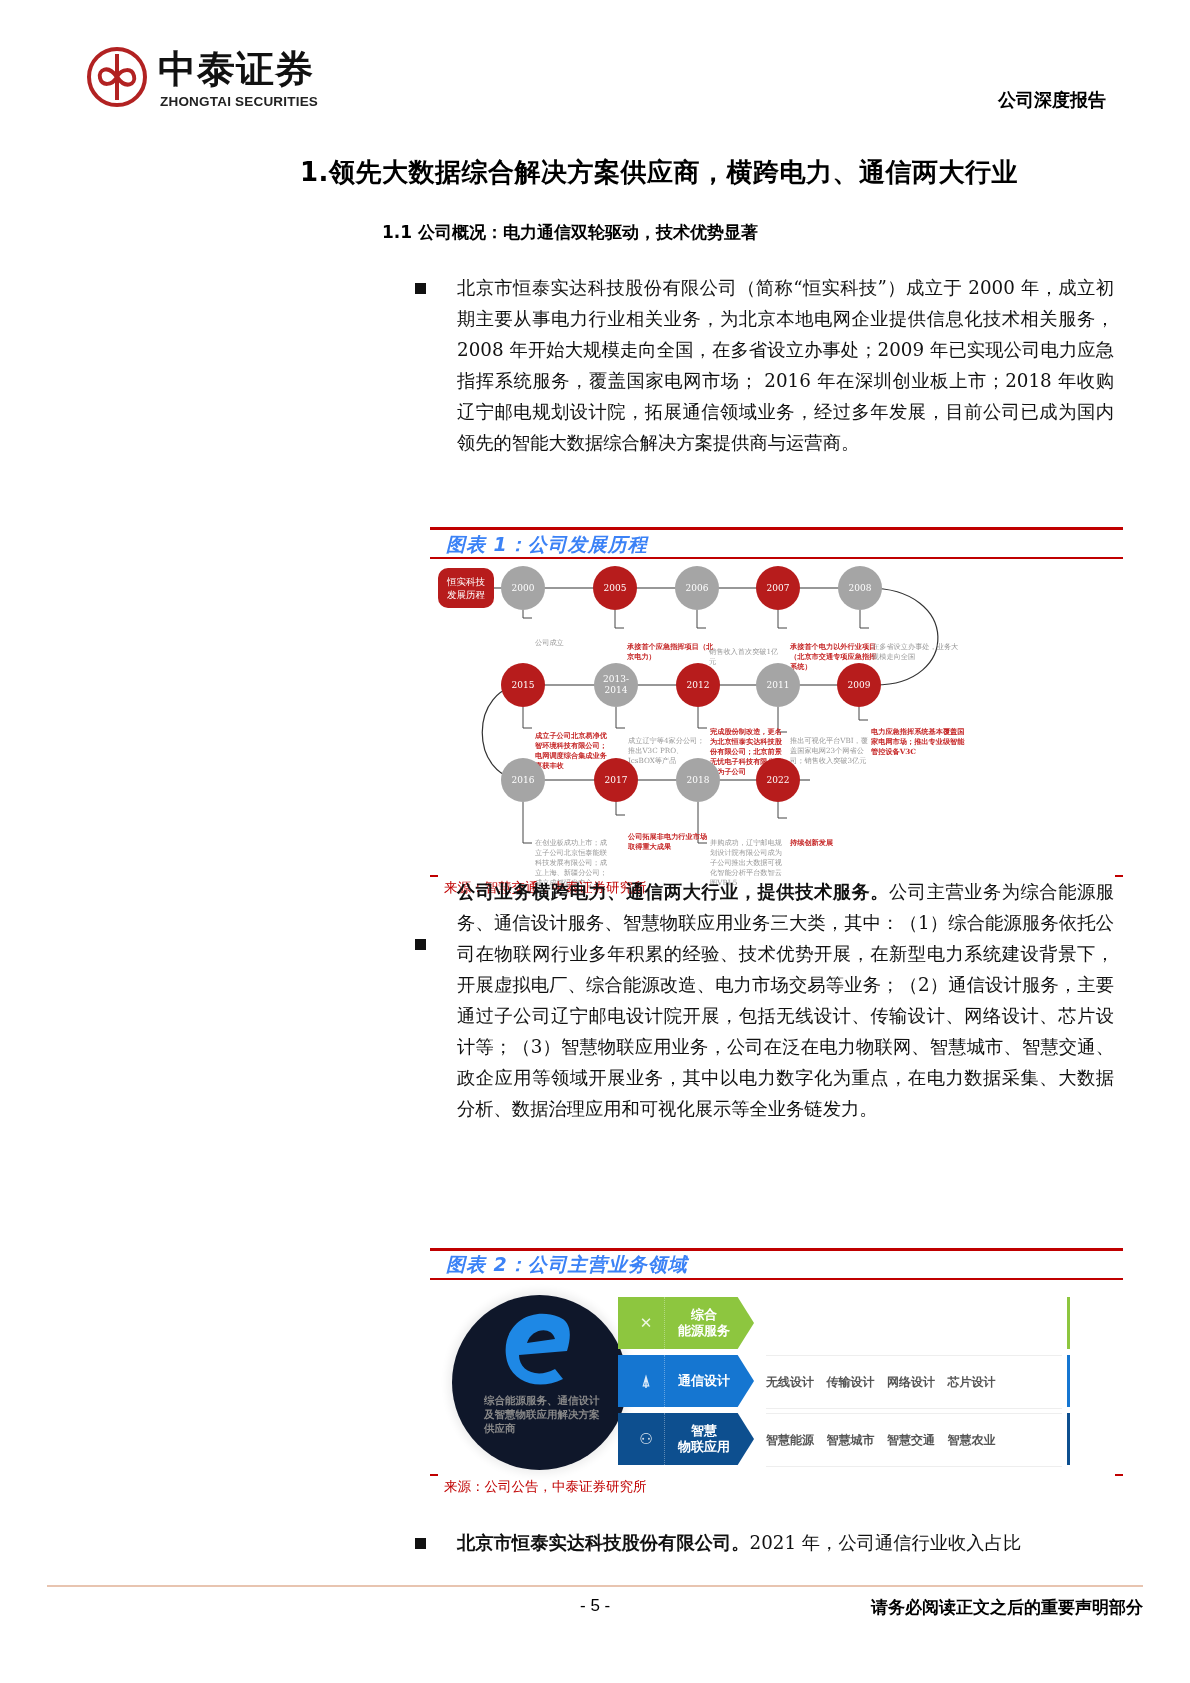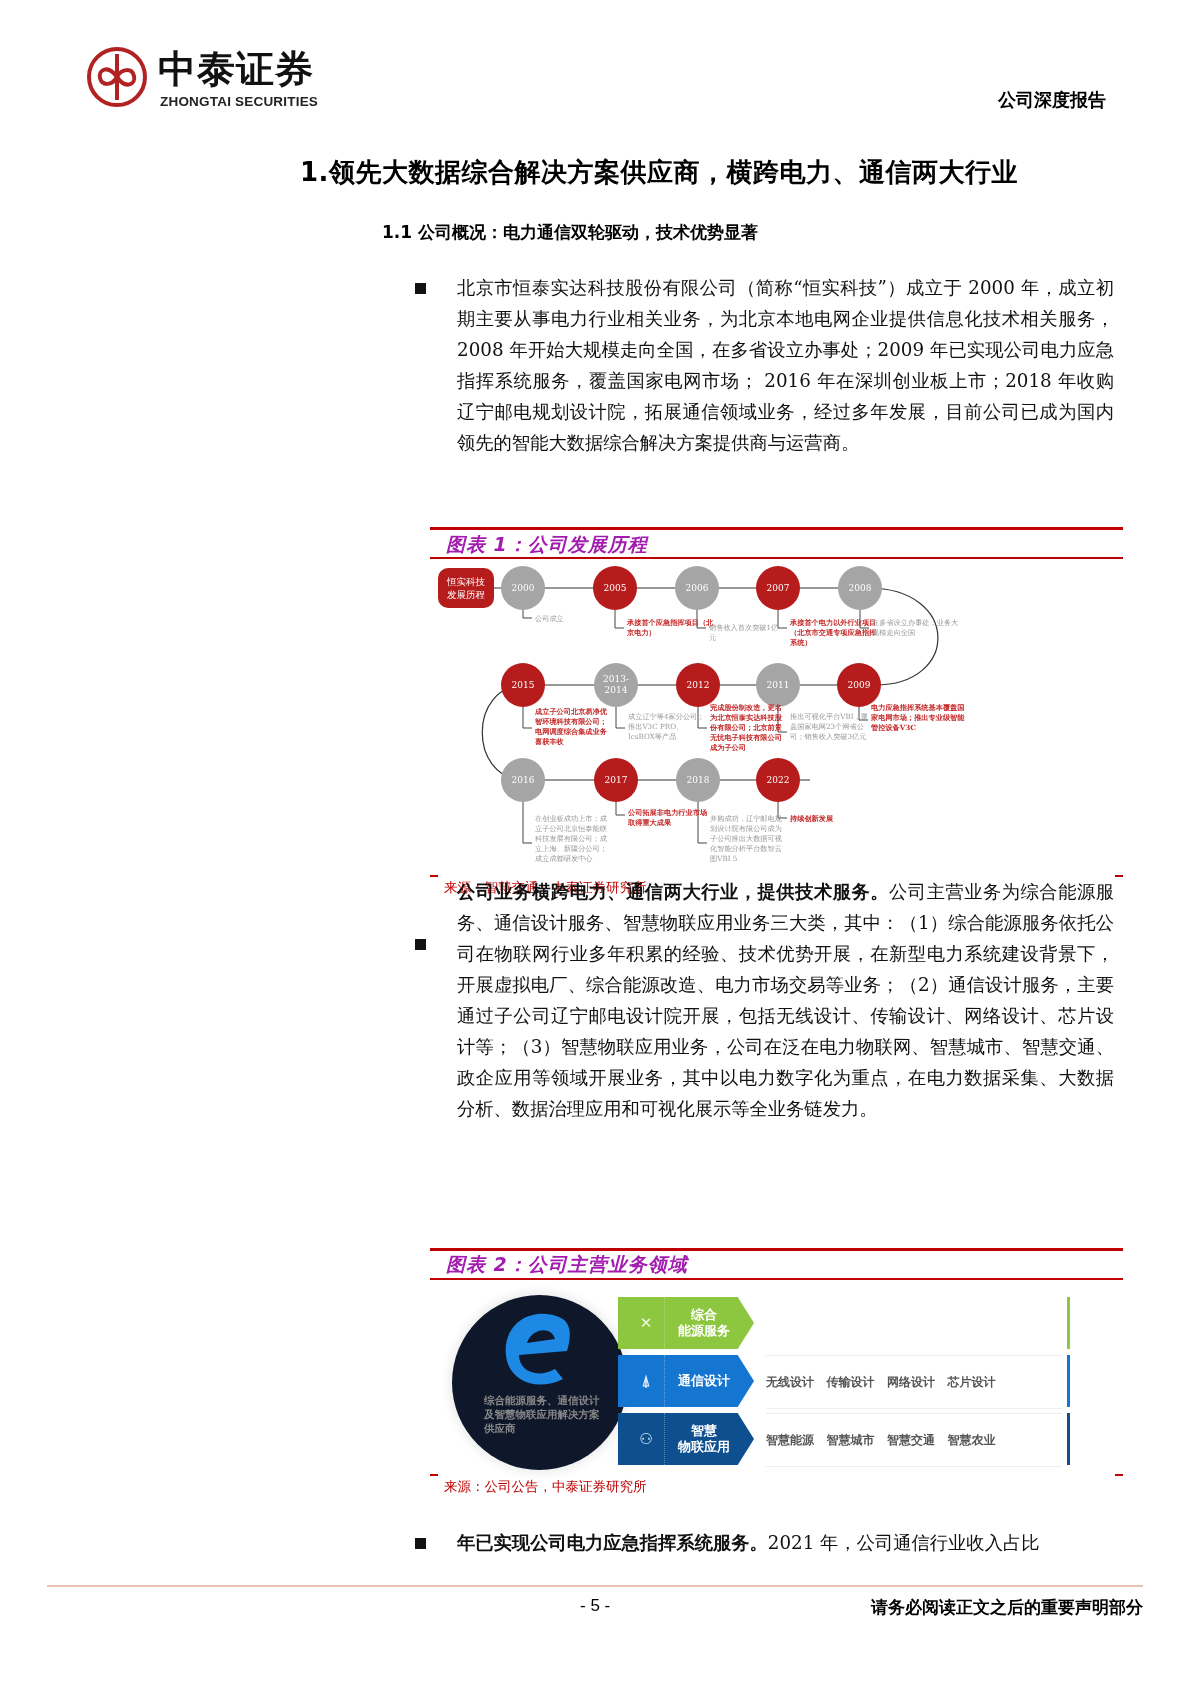--- a/index.html
+++ b/index.html
@@ -20,7 +20,7 @@
   .para b { font-weight:bold; }
   
   .fig-top { left:430px; width:693px; height:3px; background:#c00000; }
-  .fig-title { left:446px; font-family:"DejaVu Sans","Liberation Sans",sans-serif; font-size:19px; font-weight:bold; font-style:italic; color:#a21caf; letter-spacing:1px; }
+  .fig-title { left:446px; font-family:"DejaVu Sans","Liberation Sans",sans-serif; font-size:19px; font-weight:bold; font-style:italic; color:#3b82f6; letter-spacing:1px; }
   .fig-under { left:430px; width:693px; height:1.5px; background:#c00000; }
   .fig-src { left:444px; font-size:13.5px; color:#c00000; }
   .tick { width:8px; height:1.5px; background:#c00000; }

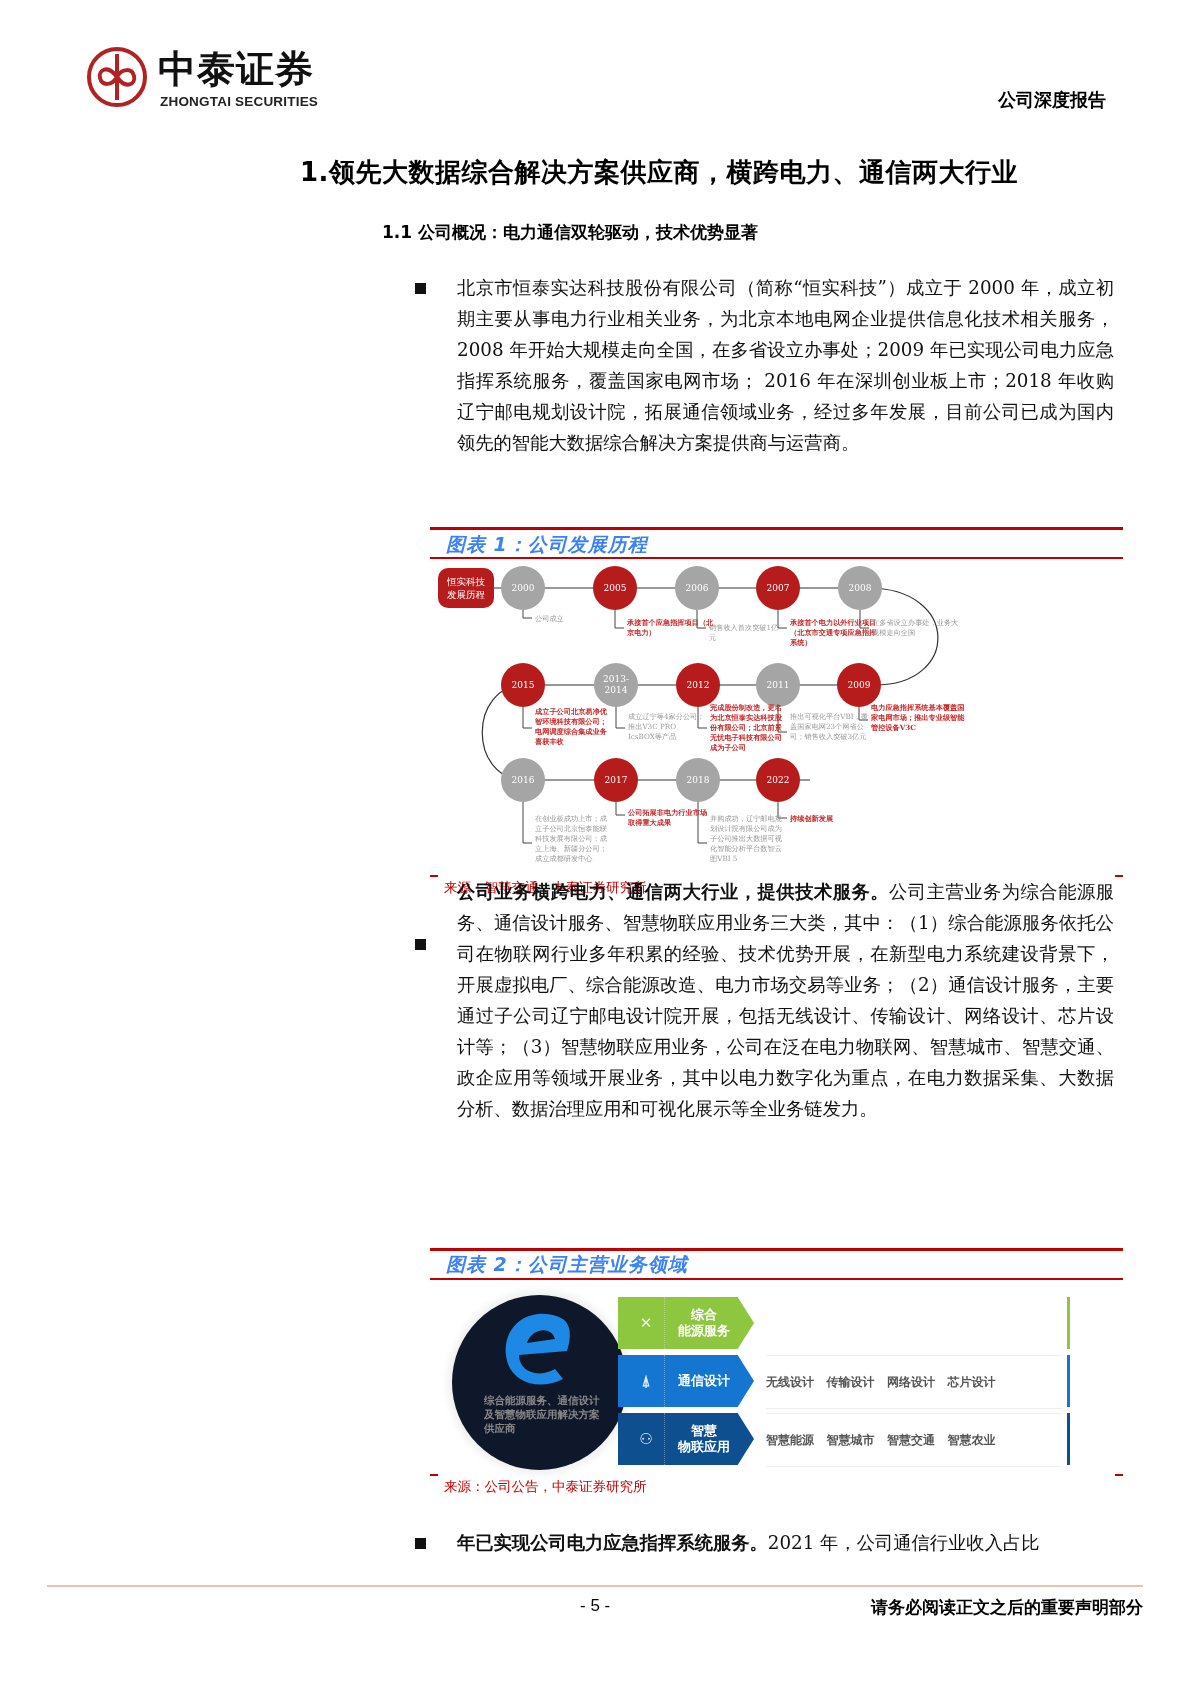--- a/index.html
+++ b/index.html
@@ -30,7 +30,7 @@
   .node.red { background:#b71c1c; }
   .node.gray { background:#a5a5a5; }
   .start { position:absolute; width:56px; height:40px; border-radius:10px; background:#b71c1c; color:#fff; font-size:9.5px; line-height:13px; display:flex; align-items:center; justify-content:center; text-align:center; }
-  .note { position:absolute; font-size:7.2px; line-height:10px; width:92px; }
+  .note { position:absolute; font-size:7.2px; line-height:10px; width:92px;margin-top:24px; }
   .note.red { color:#c62828; font-weight:bold; }
   .note.gray { color:#999; }
   

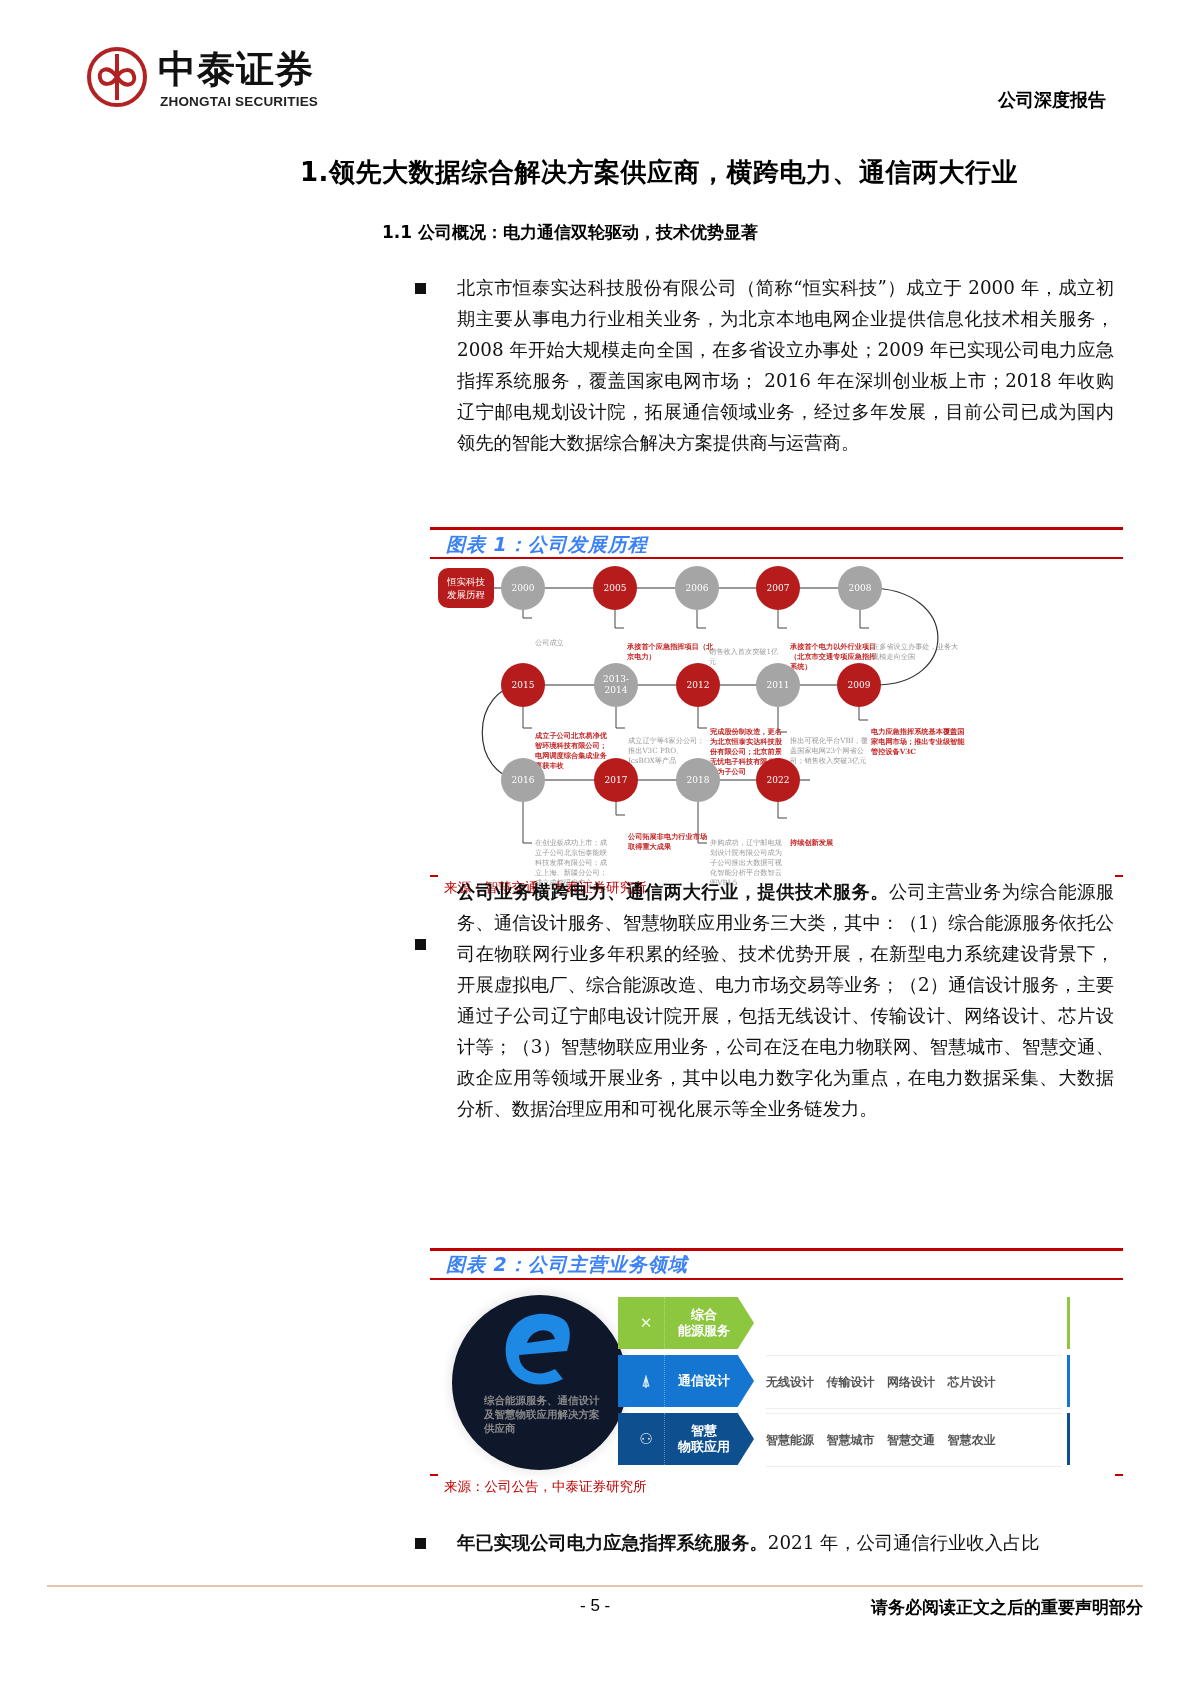--- a/index.html
+++ b/index.html
@@ -195,7 +195,7 @@
 
 <div class="abs bullet" style="left:415px;top:1538px;"></div>
 <div class="abs para" style="top:1527px;">
-  <b>年已实现公司电力应急指挥系统服务。</b><span>2021 年，公司通信行业收入占比</span>
+  <b>北京市恒泰实达科技股份有限公司。</b><span>2021 年，公司通信行业收入占比</span>
 </div>
 
 <div class="abs foot-line"></div>

